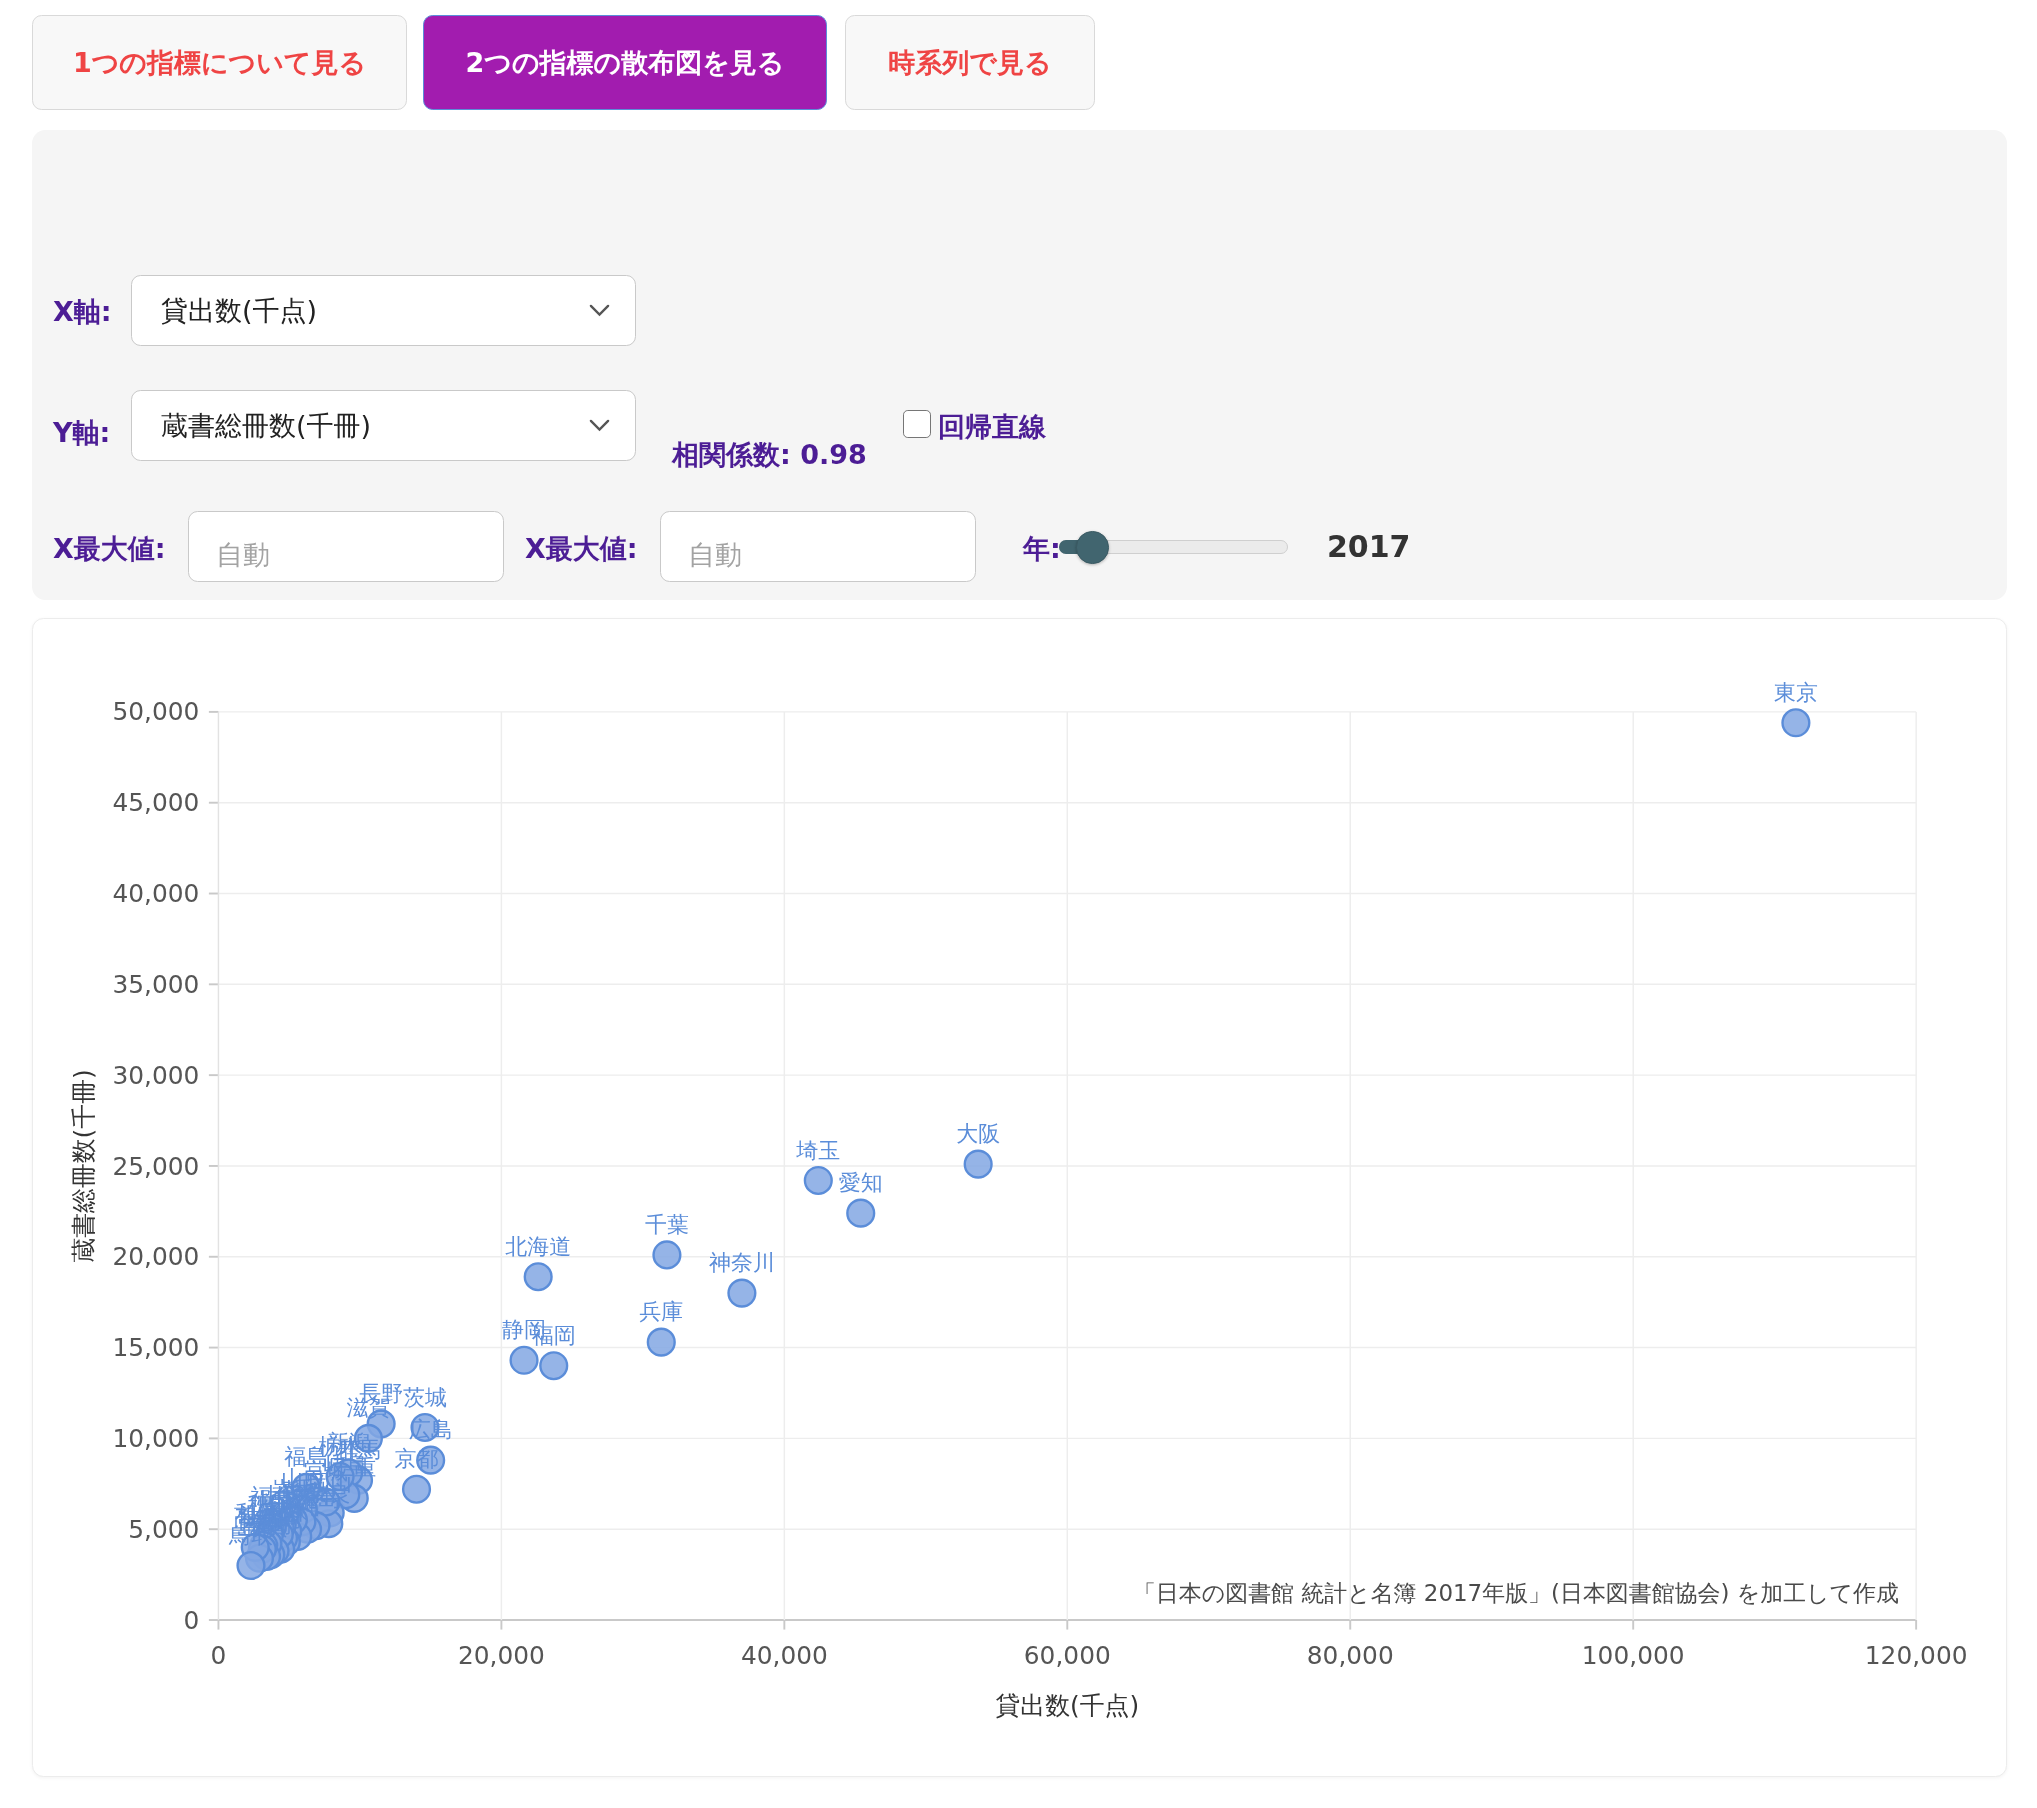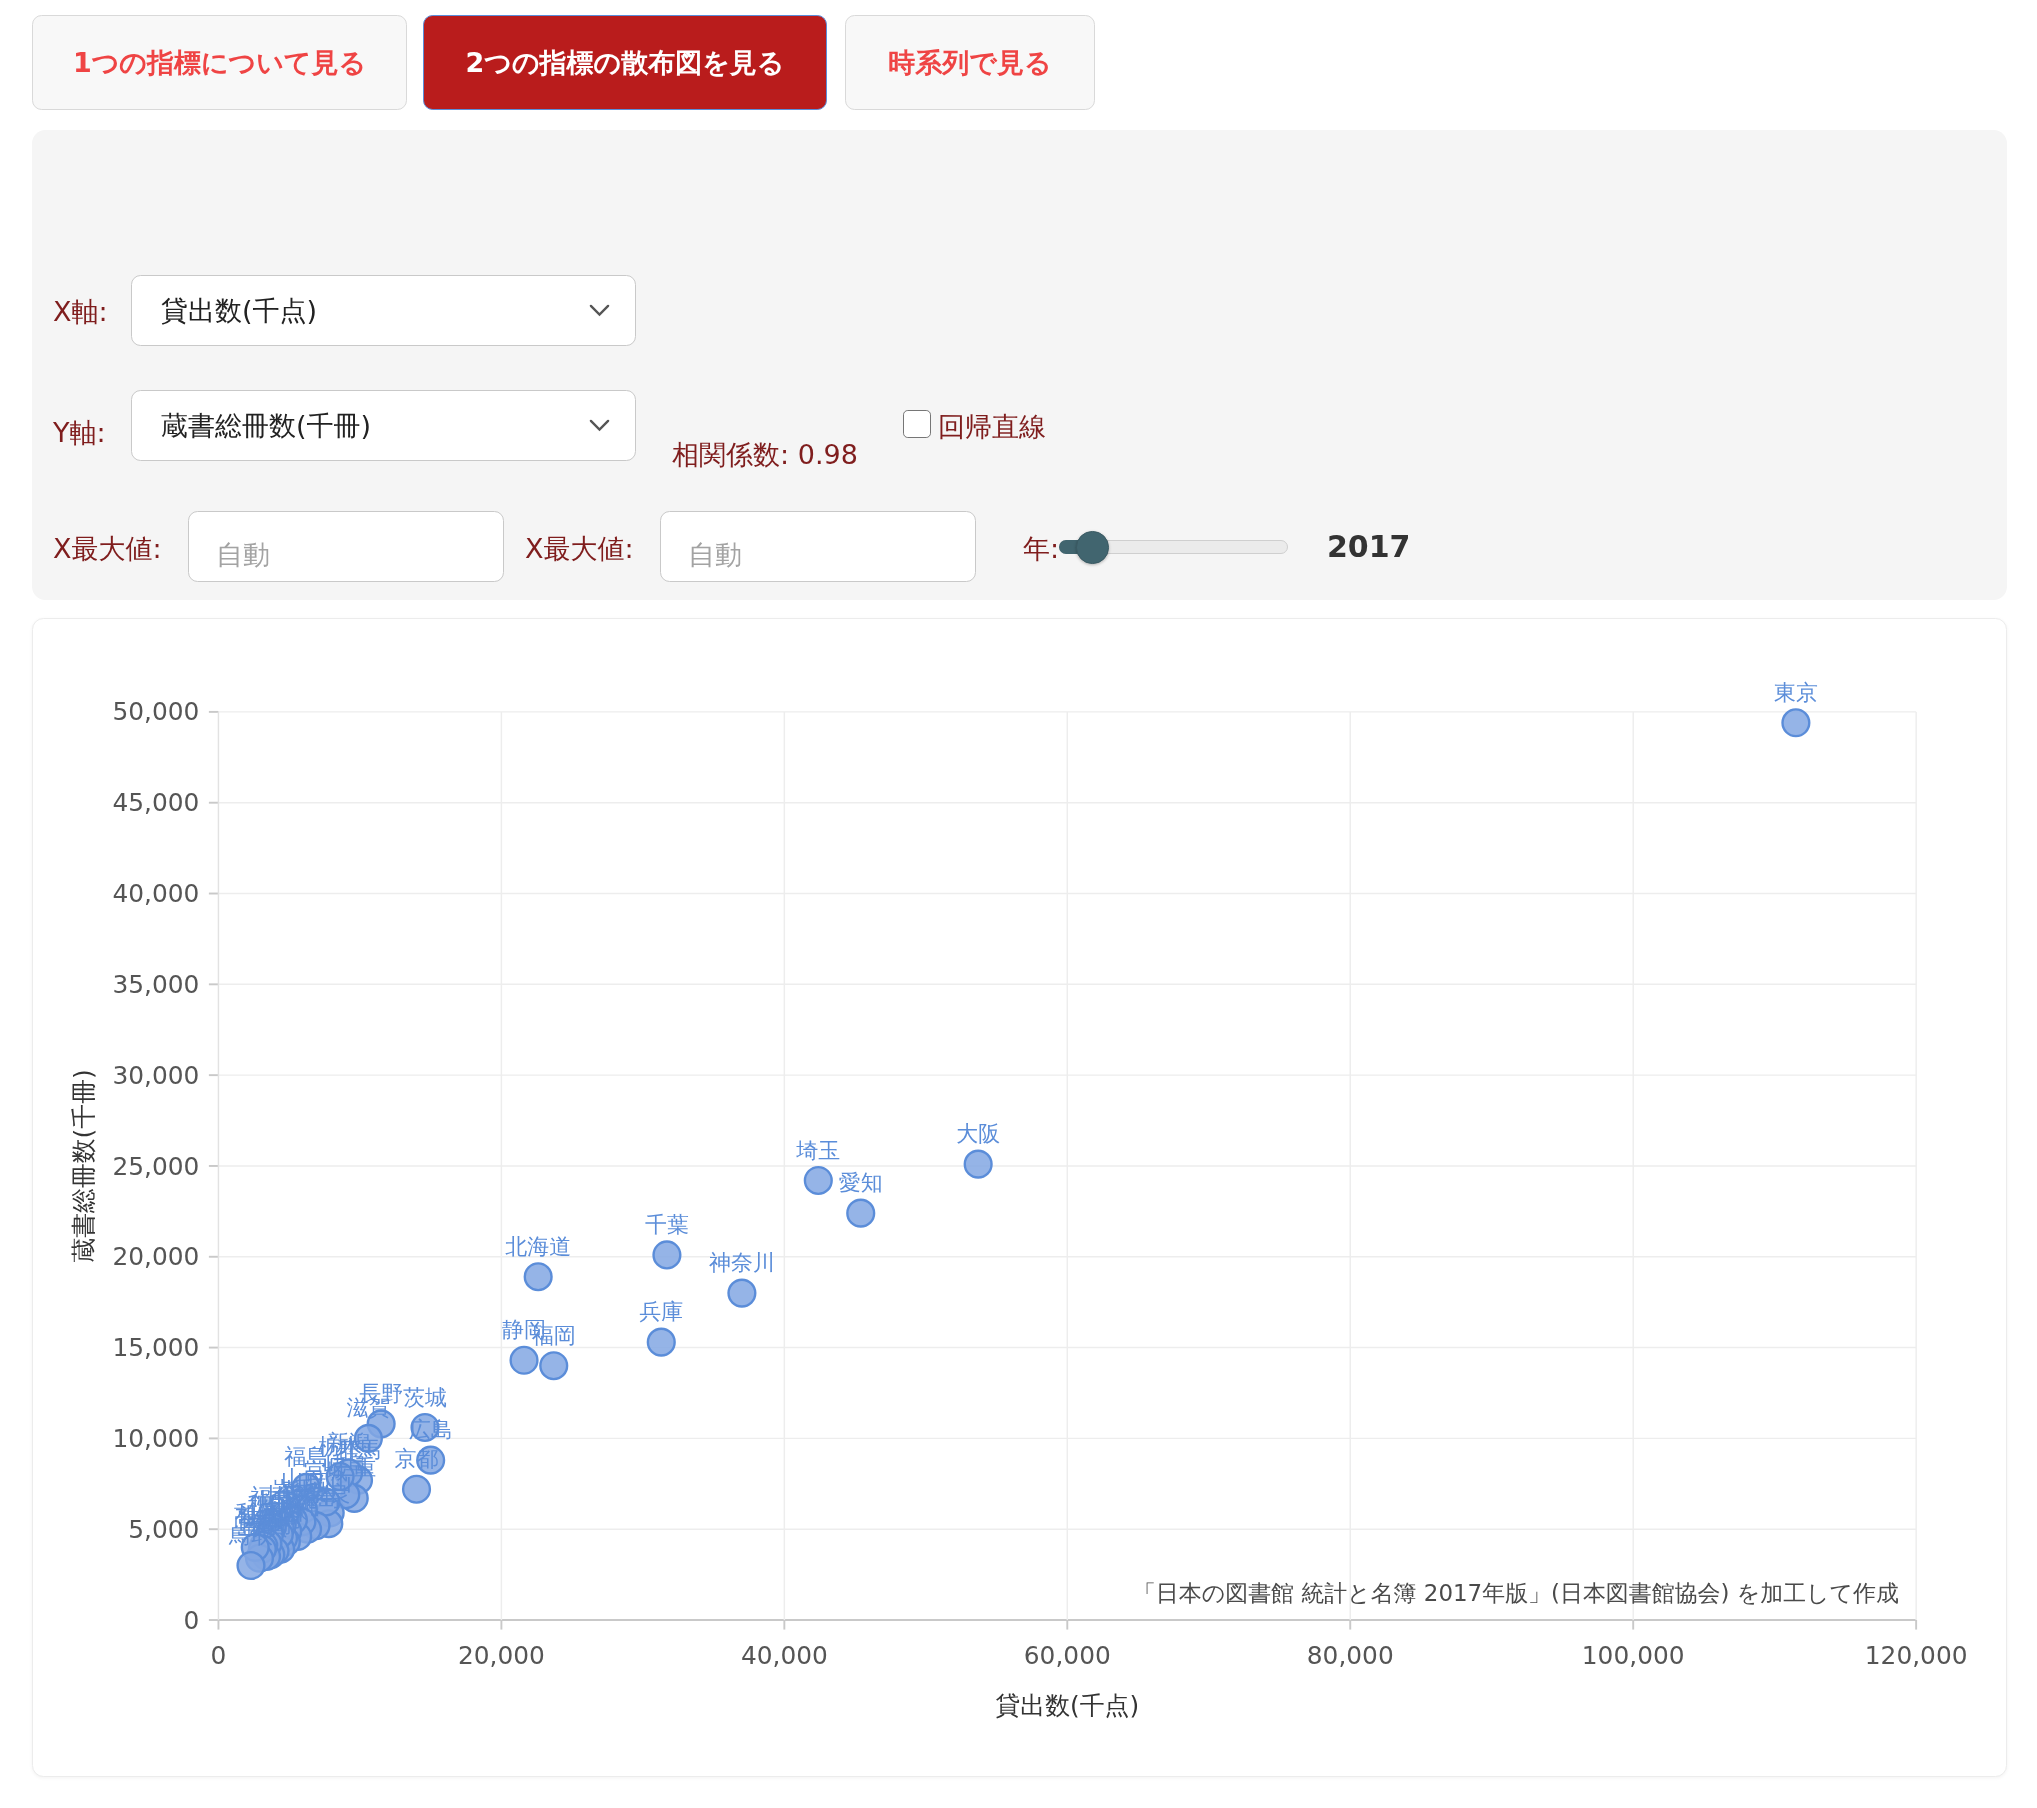--- a/index.html
+++ b/index.html
@@ -8,7 +8,7 @@
   .tab{position:absolute;top:15.3px;height:95px;border-radius:9.6px;border:1px solid #d9d9d9;
     background:#f8f8f8;color:#ef4444;font-size:27px;font-weight:bold;
     display:flex;align-items:center;justify-content:center;cursor:pointer;box-sizing:border-box;}
-  .tab.active{background:#b91c1c;border-color:#5b8dd9;color:#fff;}
+  .tab.active{background:#a21caf;border-color:#5b8dd9;color:#fff;}
   
   .panel{position:absolute;left:32px;top:130px;width:1975px;height:470px;background:#f5f5f5;border-radius:13.4px;}
   .ctl-label{position:absolute;font-size:27px;font-weight:400;color:#7f1d1d;white-space:nowrap;}

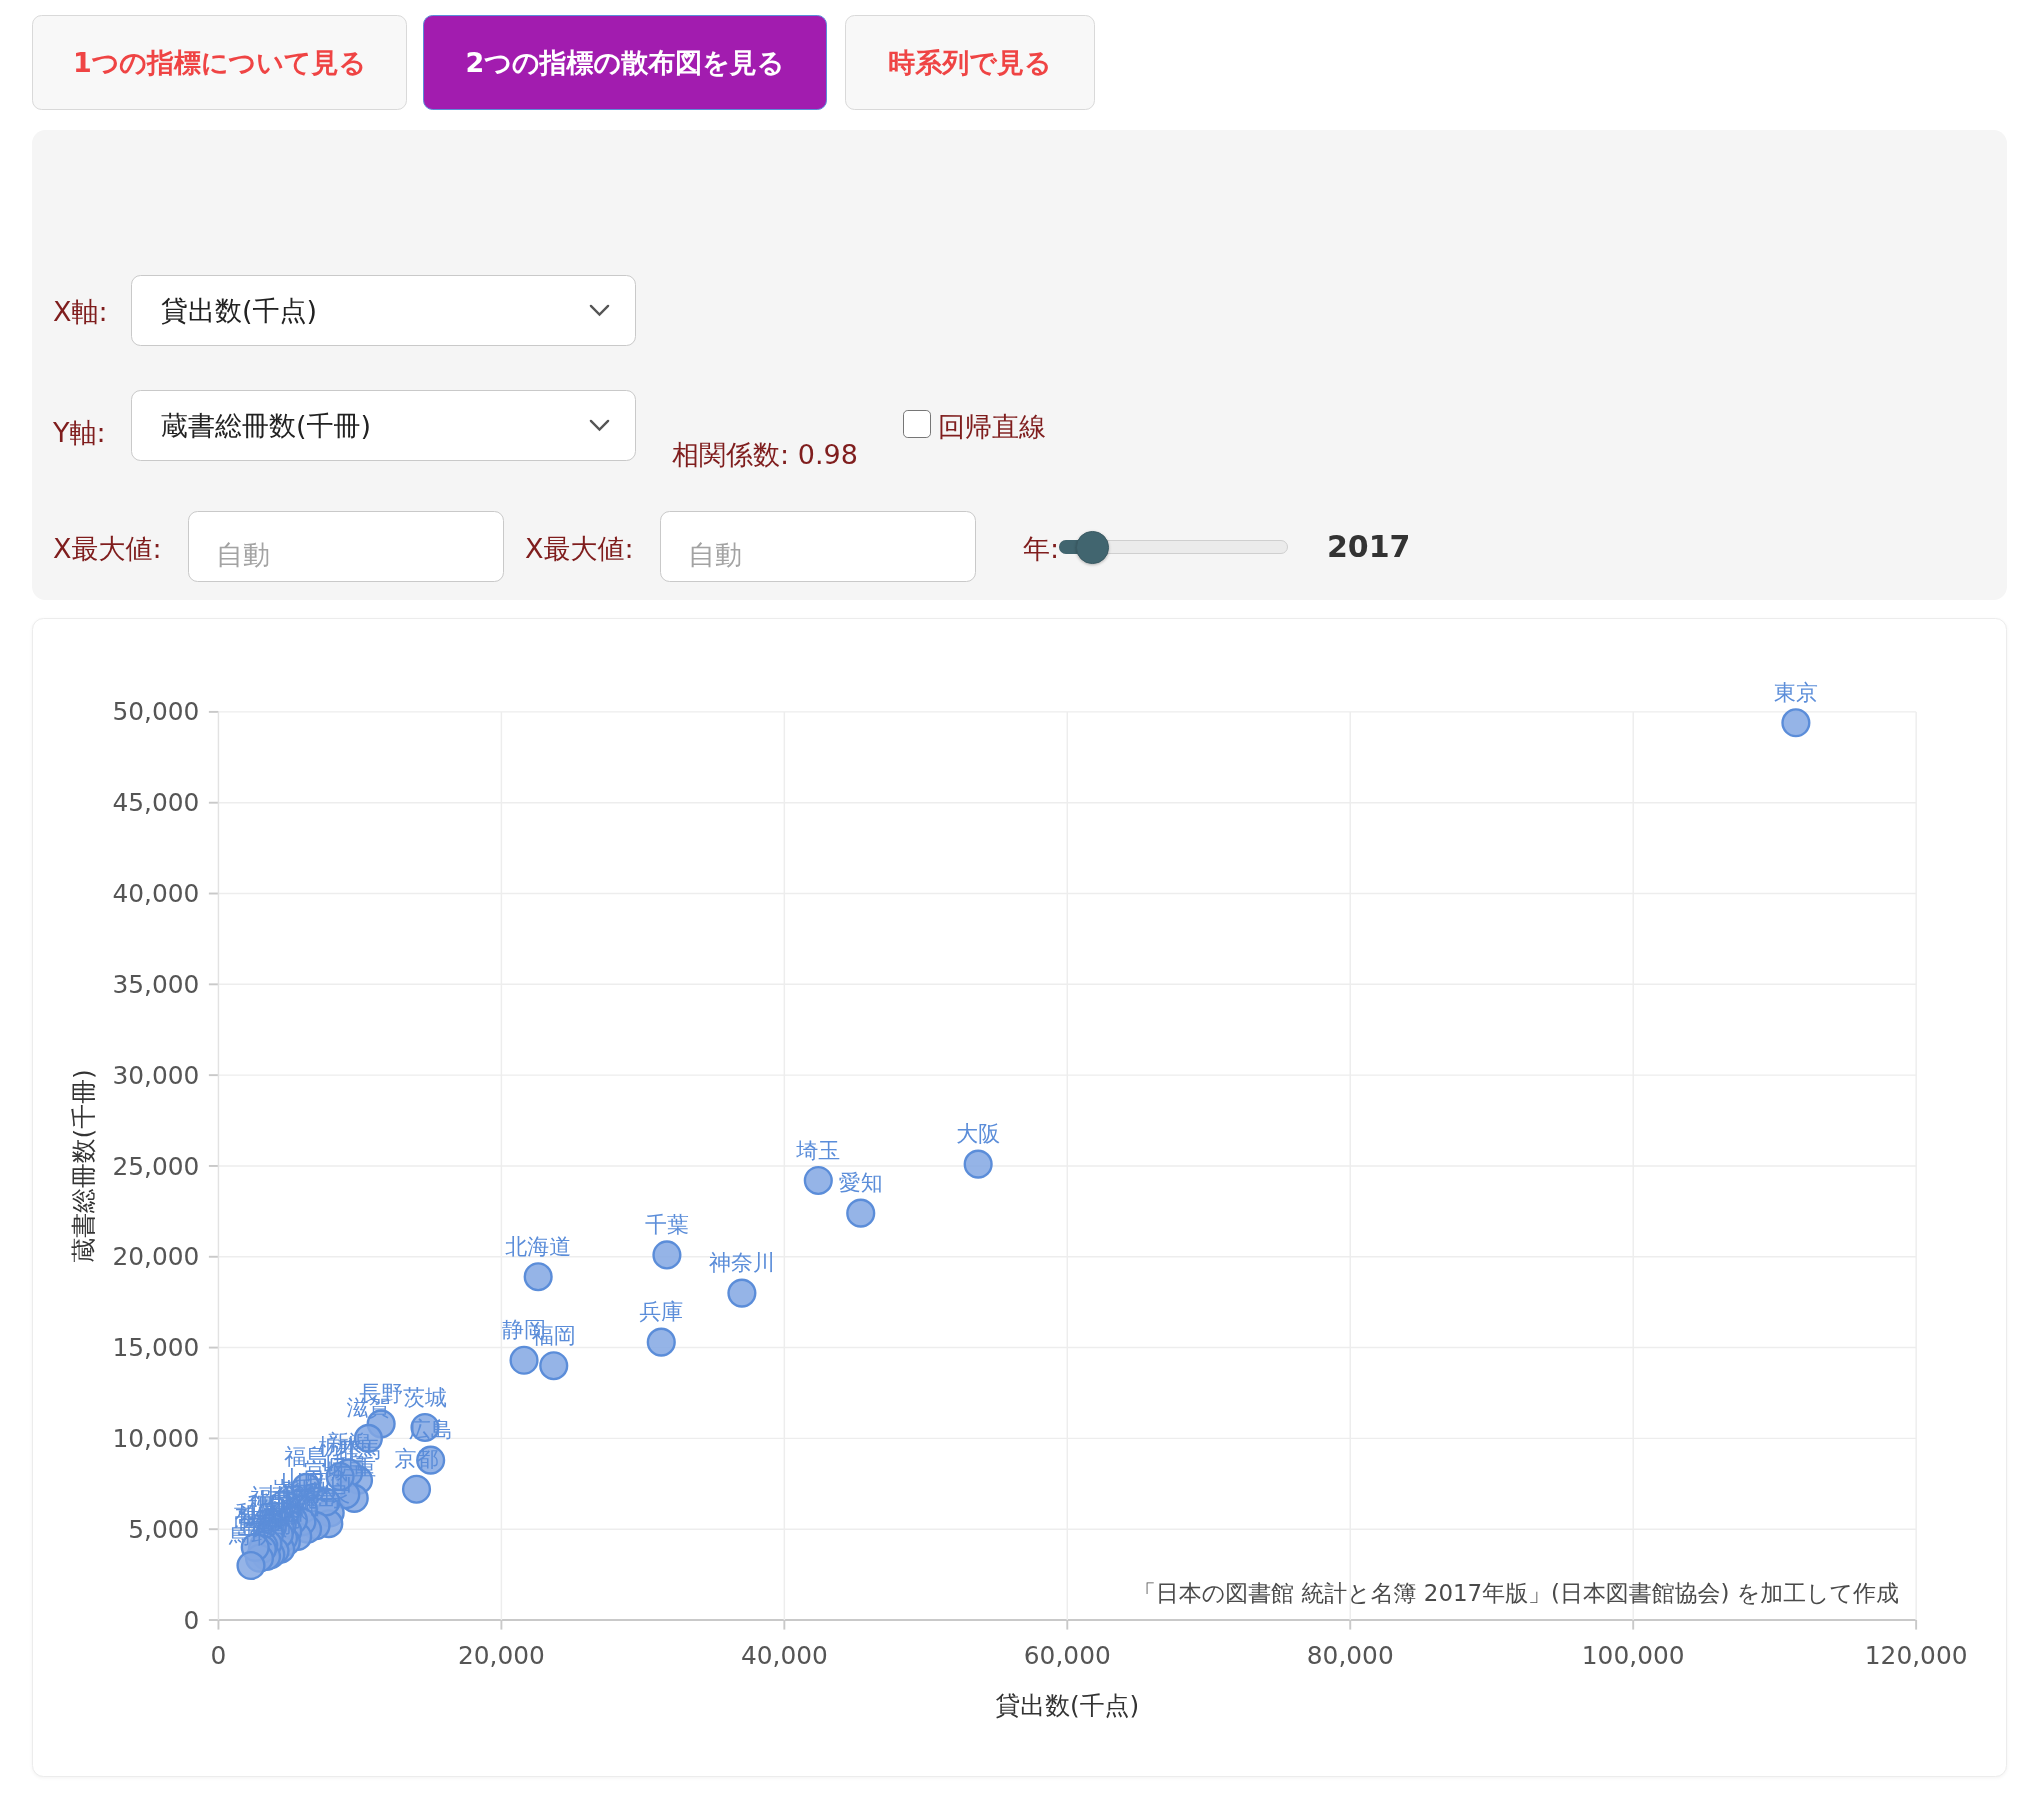--- a/index.html
+++ b/index.html
@@ -11,7 +11,7 @@
   .tab.active{background:#a21caf;border-color:#5b8dd9;color:#fff;}
   
   .panel{position:absolute;left:32px;top:130px;width:1975px;height:470px;background:#f5f5f5;border-radius:13.4px;}
-  .ctl-label{position:absolute;font-size:27px;font-weight:400;color:#7f1d1d;white-space:nowrap;}
+  .ctl-label{position:absolute;font-size:27px;font-weight:700;color:#4c1d95;white-space:nowrap;}
   .select{position:absolute;background:#fff;border:1.4px solid #c9c9c9;border-radius:9.6px;
     display:flex;align-items:center;box-sizing:border-box;cursor:pointer;}
   .select .sel-text{font-size:27px;color:#222;padding-left:29px;flex:1;white-space:nowrap;}

